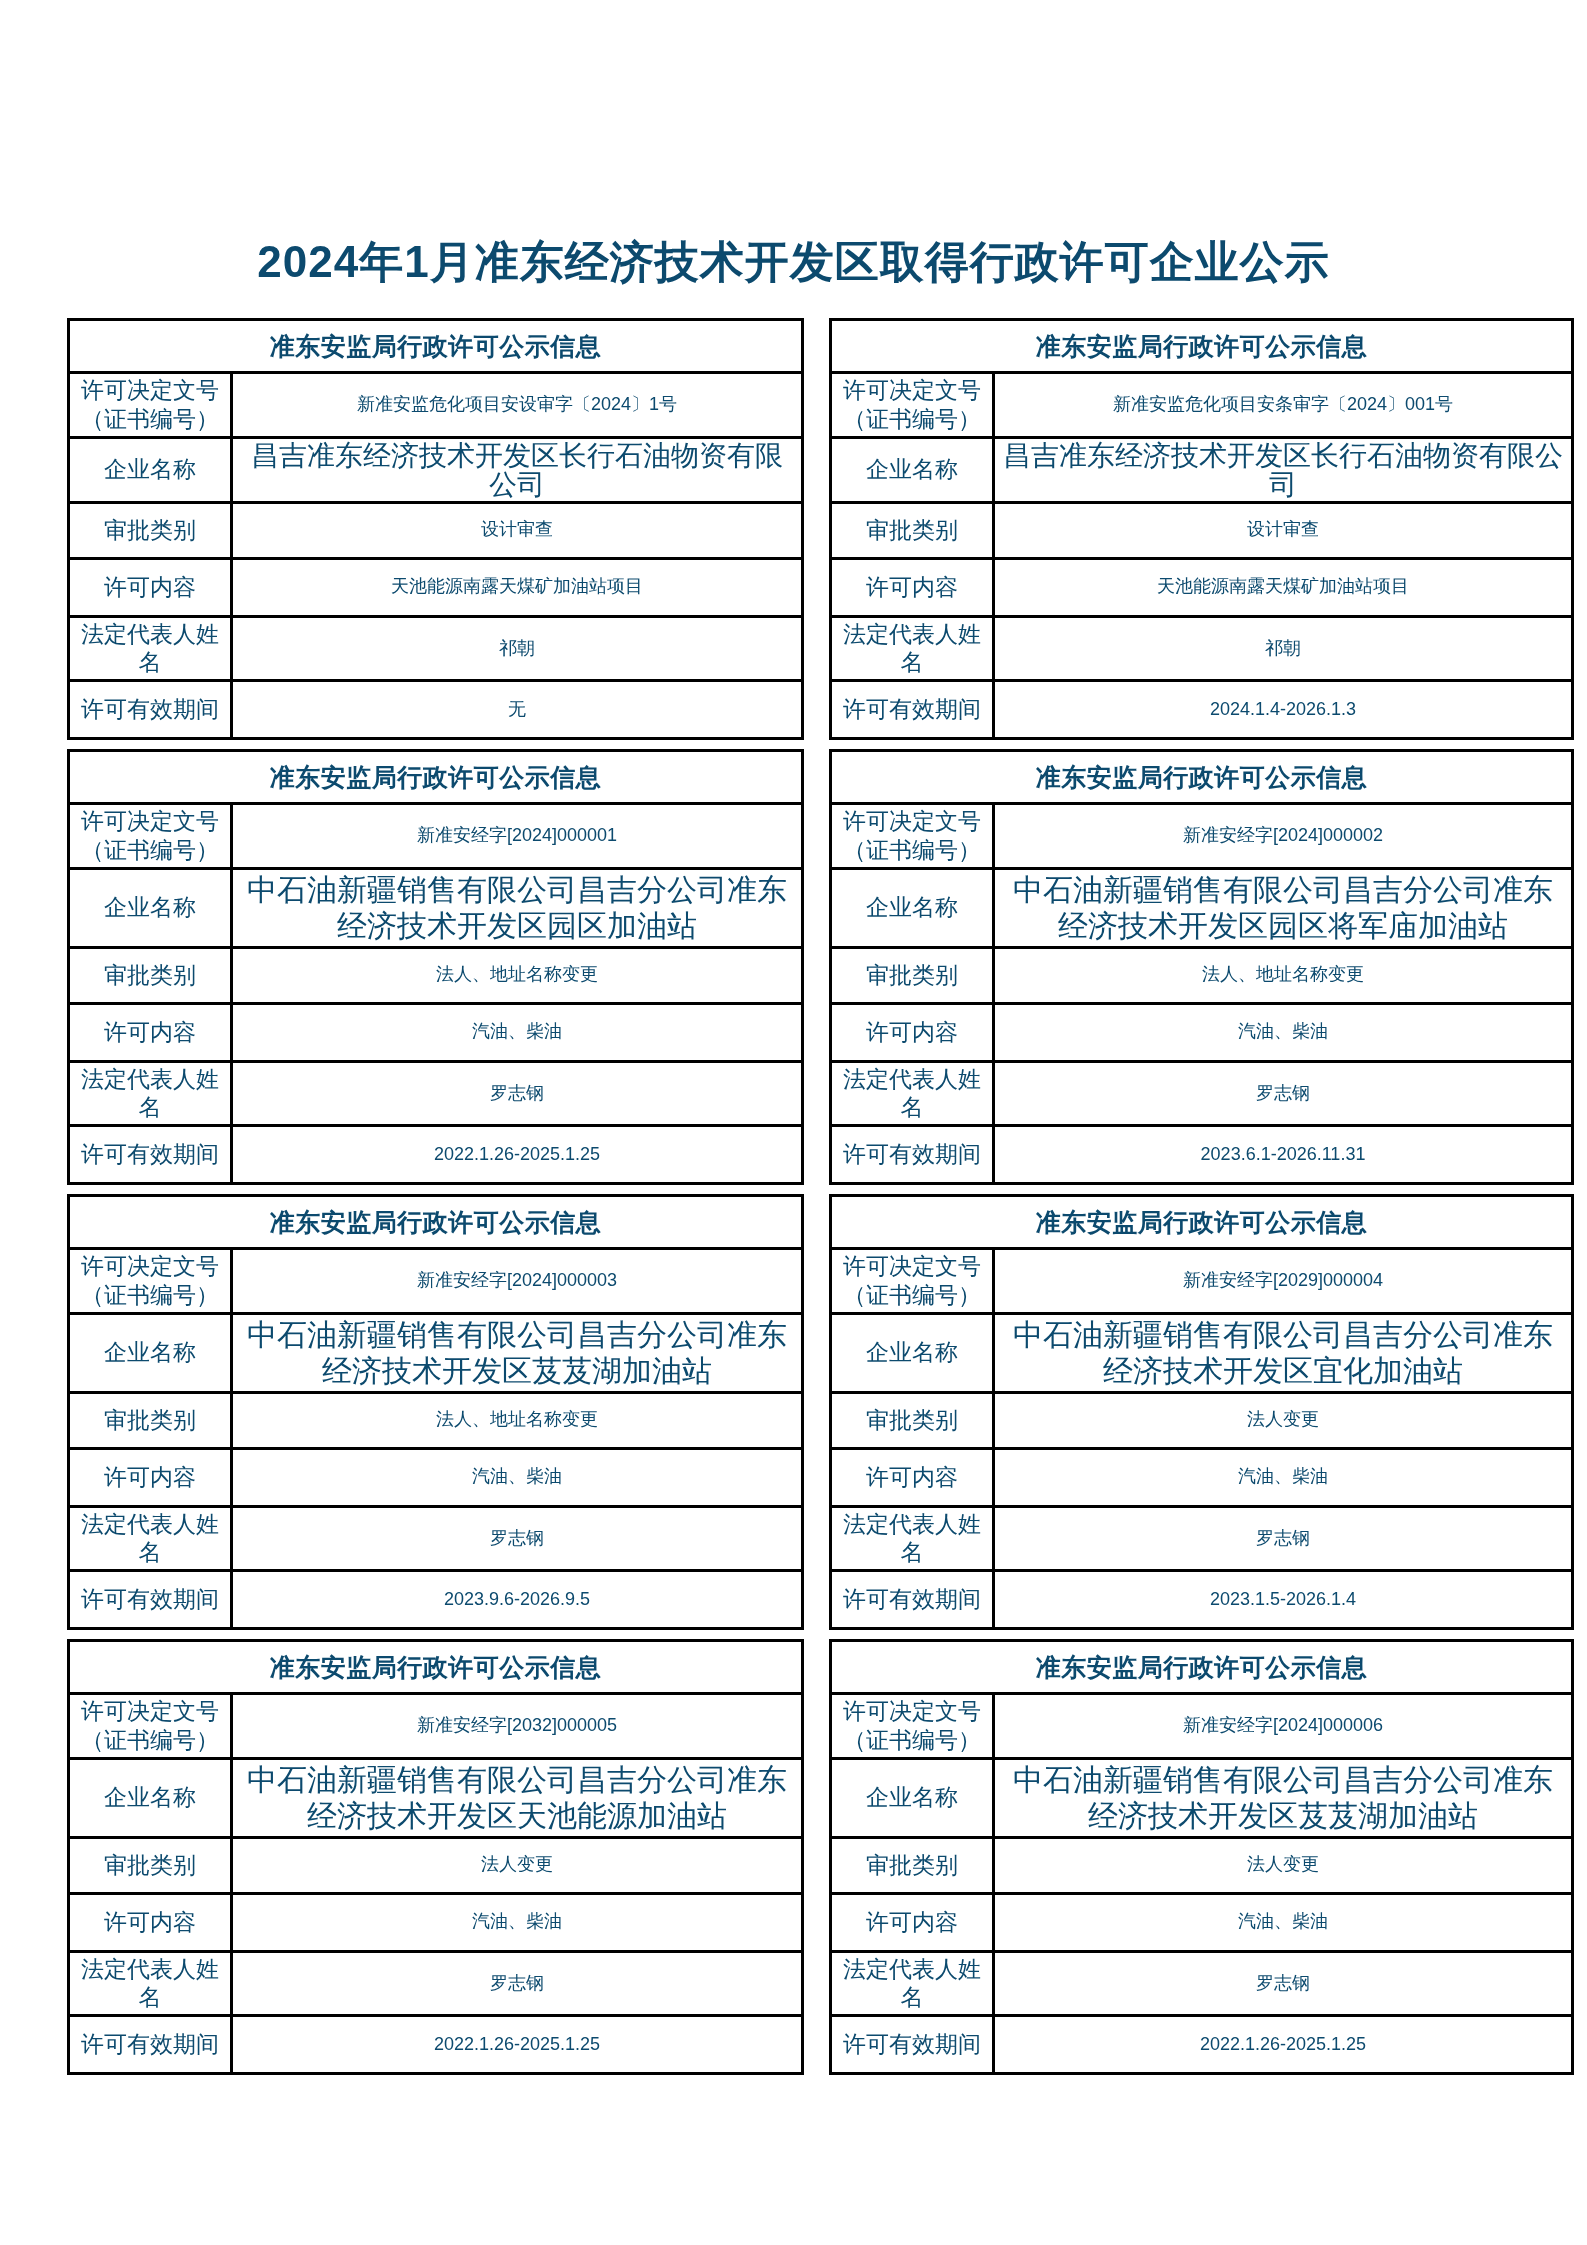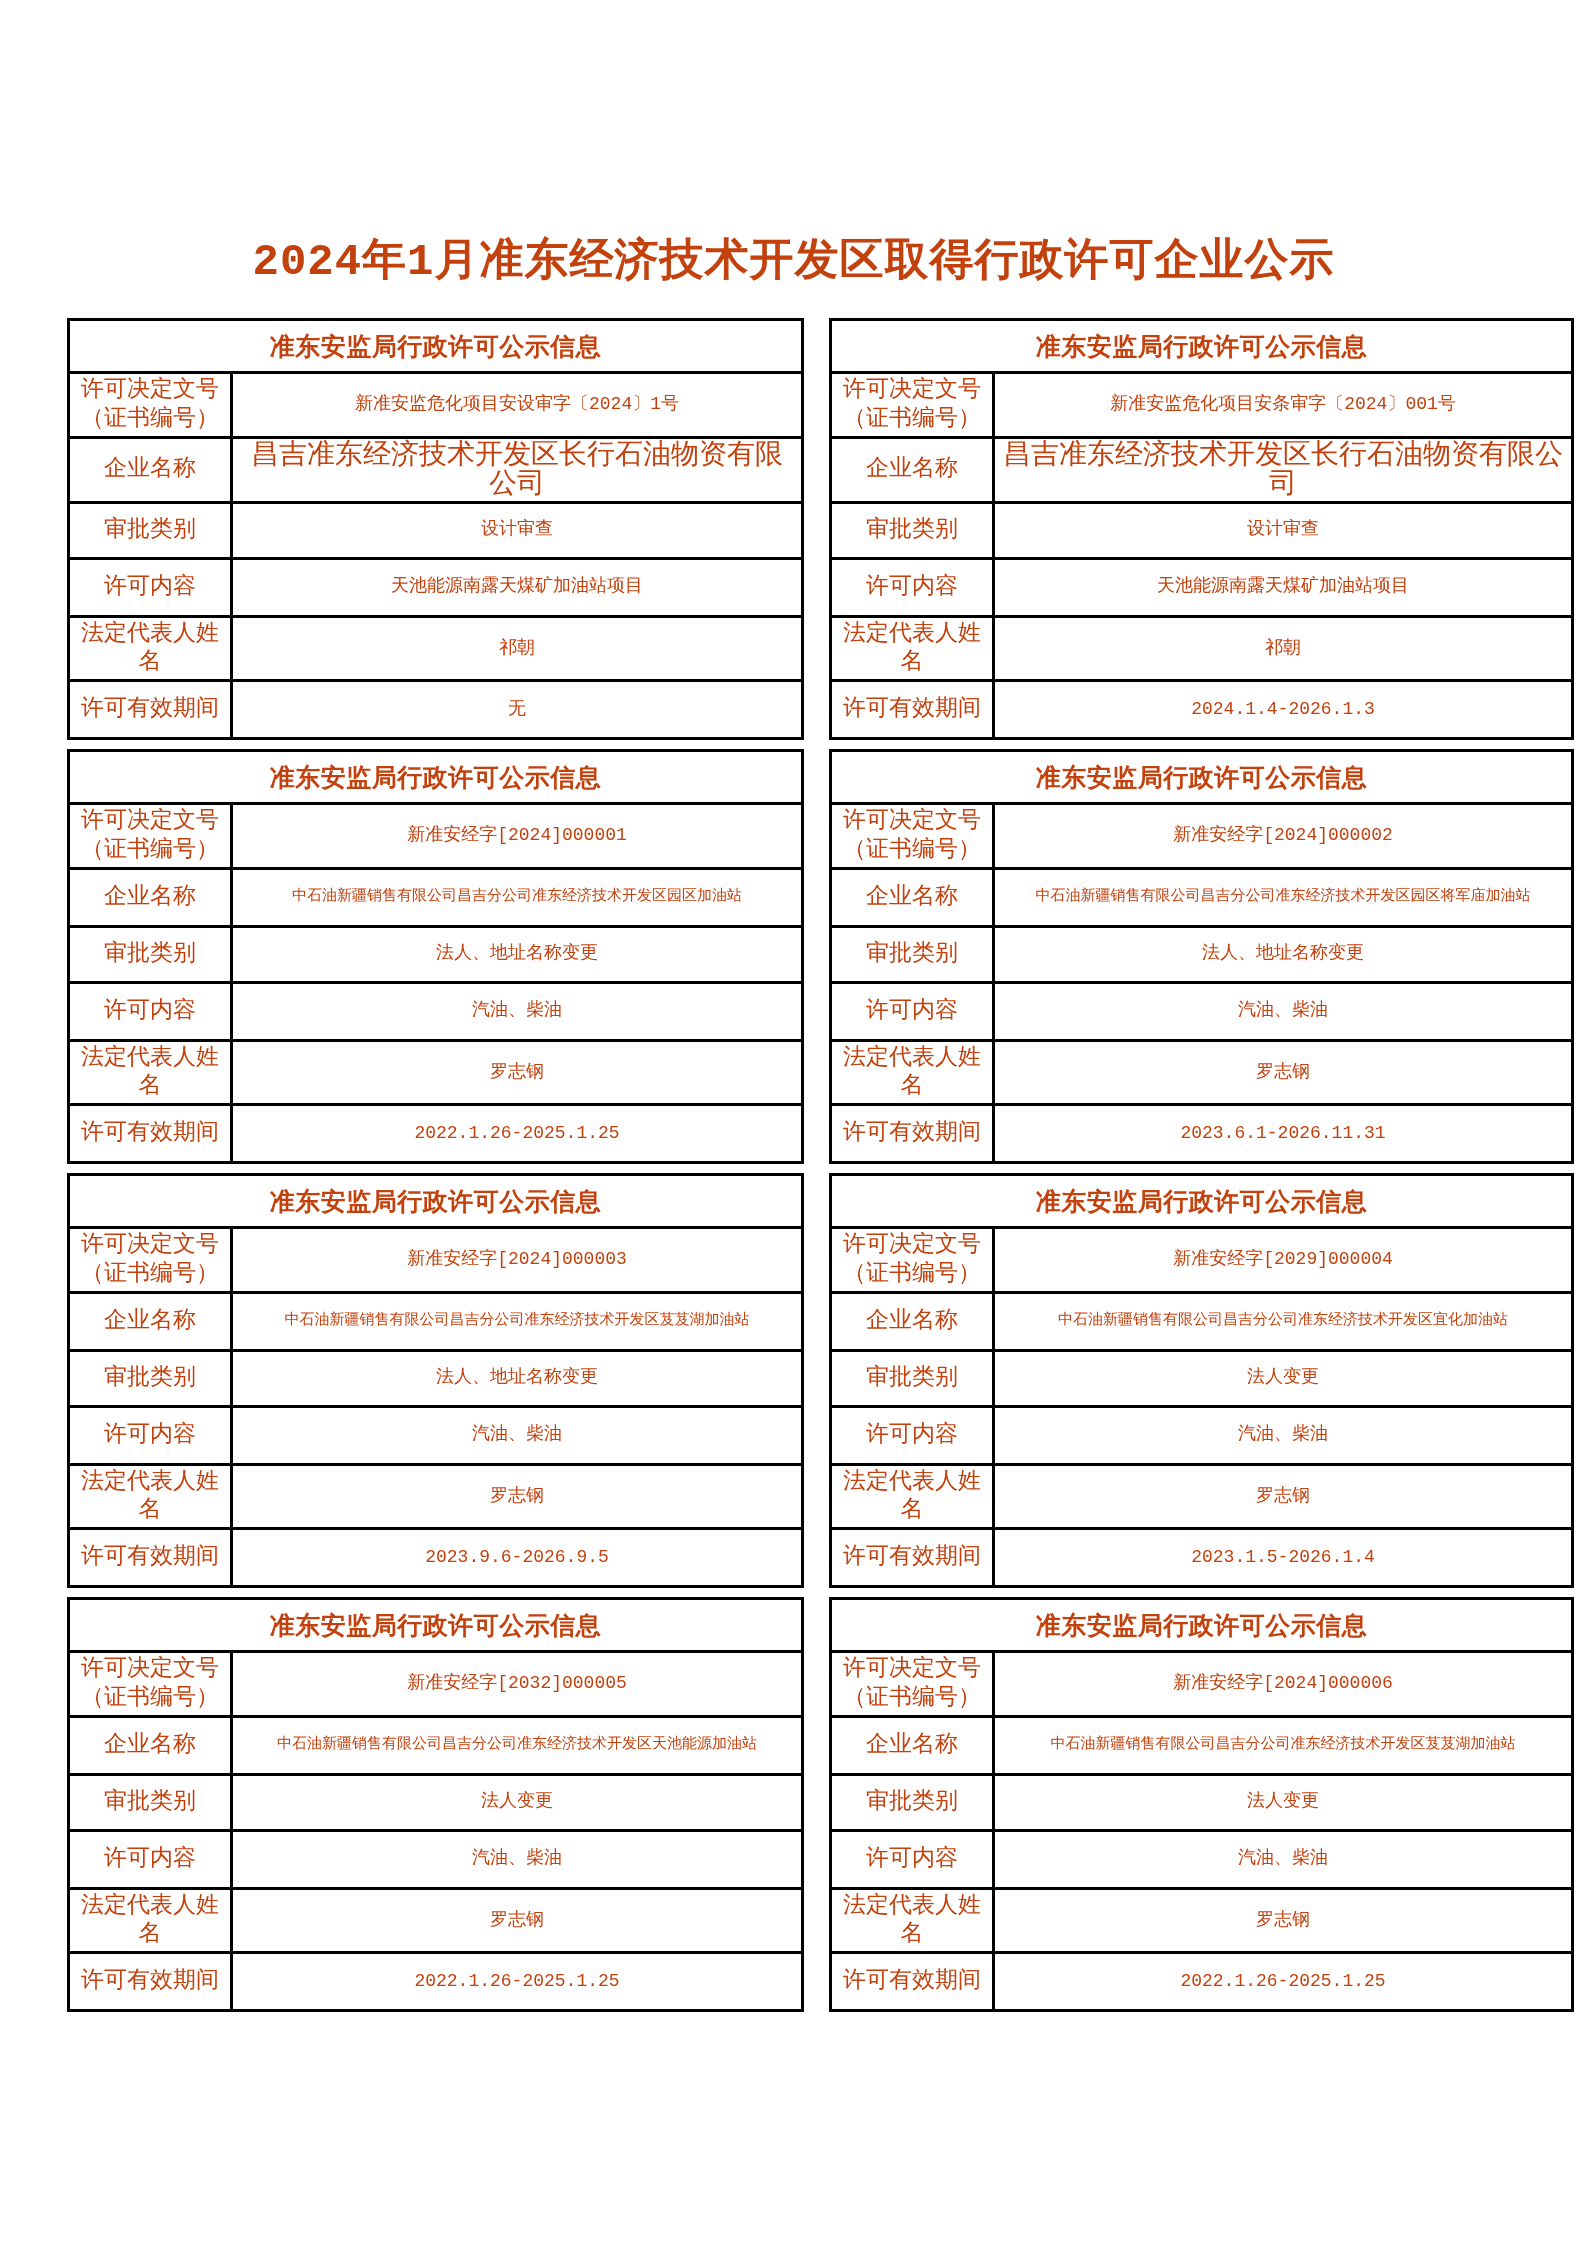--- a/index.html
+++ b/index.html
@@ -8,8 +8,8 @@
     width: 1587px;
     height: 2129px;
     background: #ffffff;
-    color: #c2410c;
-    font-family: Liberation Mono, monospace;
+    color: #0c4a6e;
+    font-family: Liberation Sans, sans-serif;
     box-sizing: border-box;
     padding-top: 240px;
     overflow: hidden;

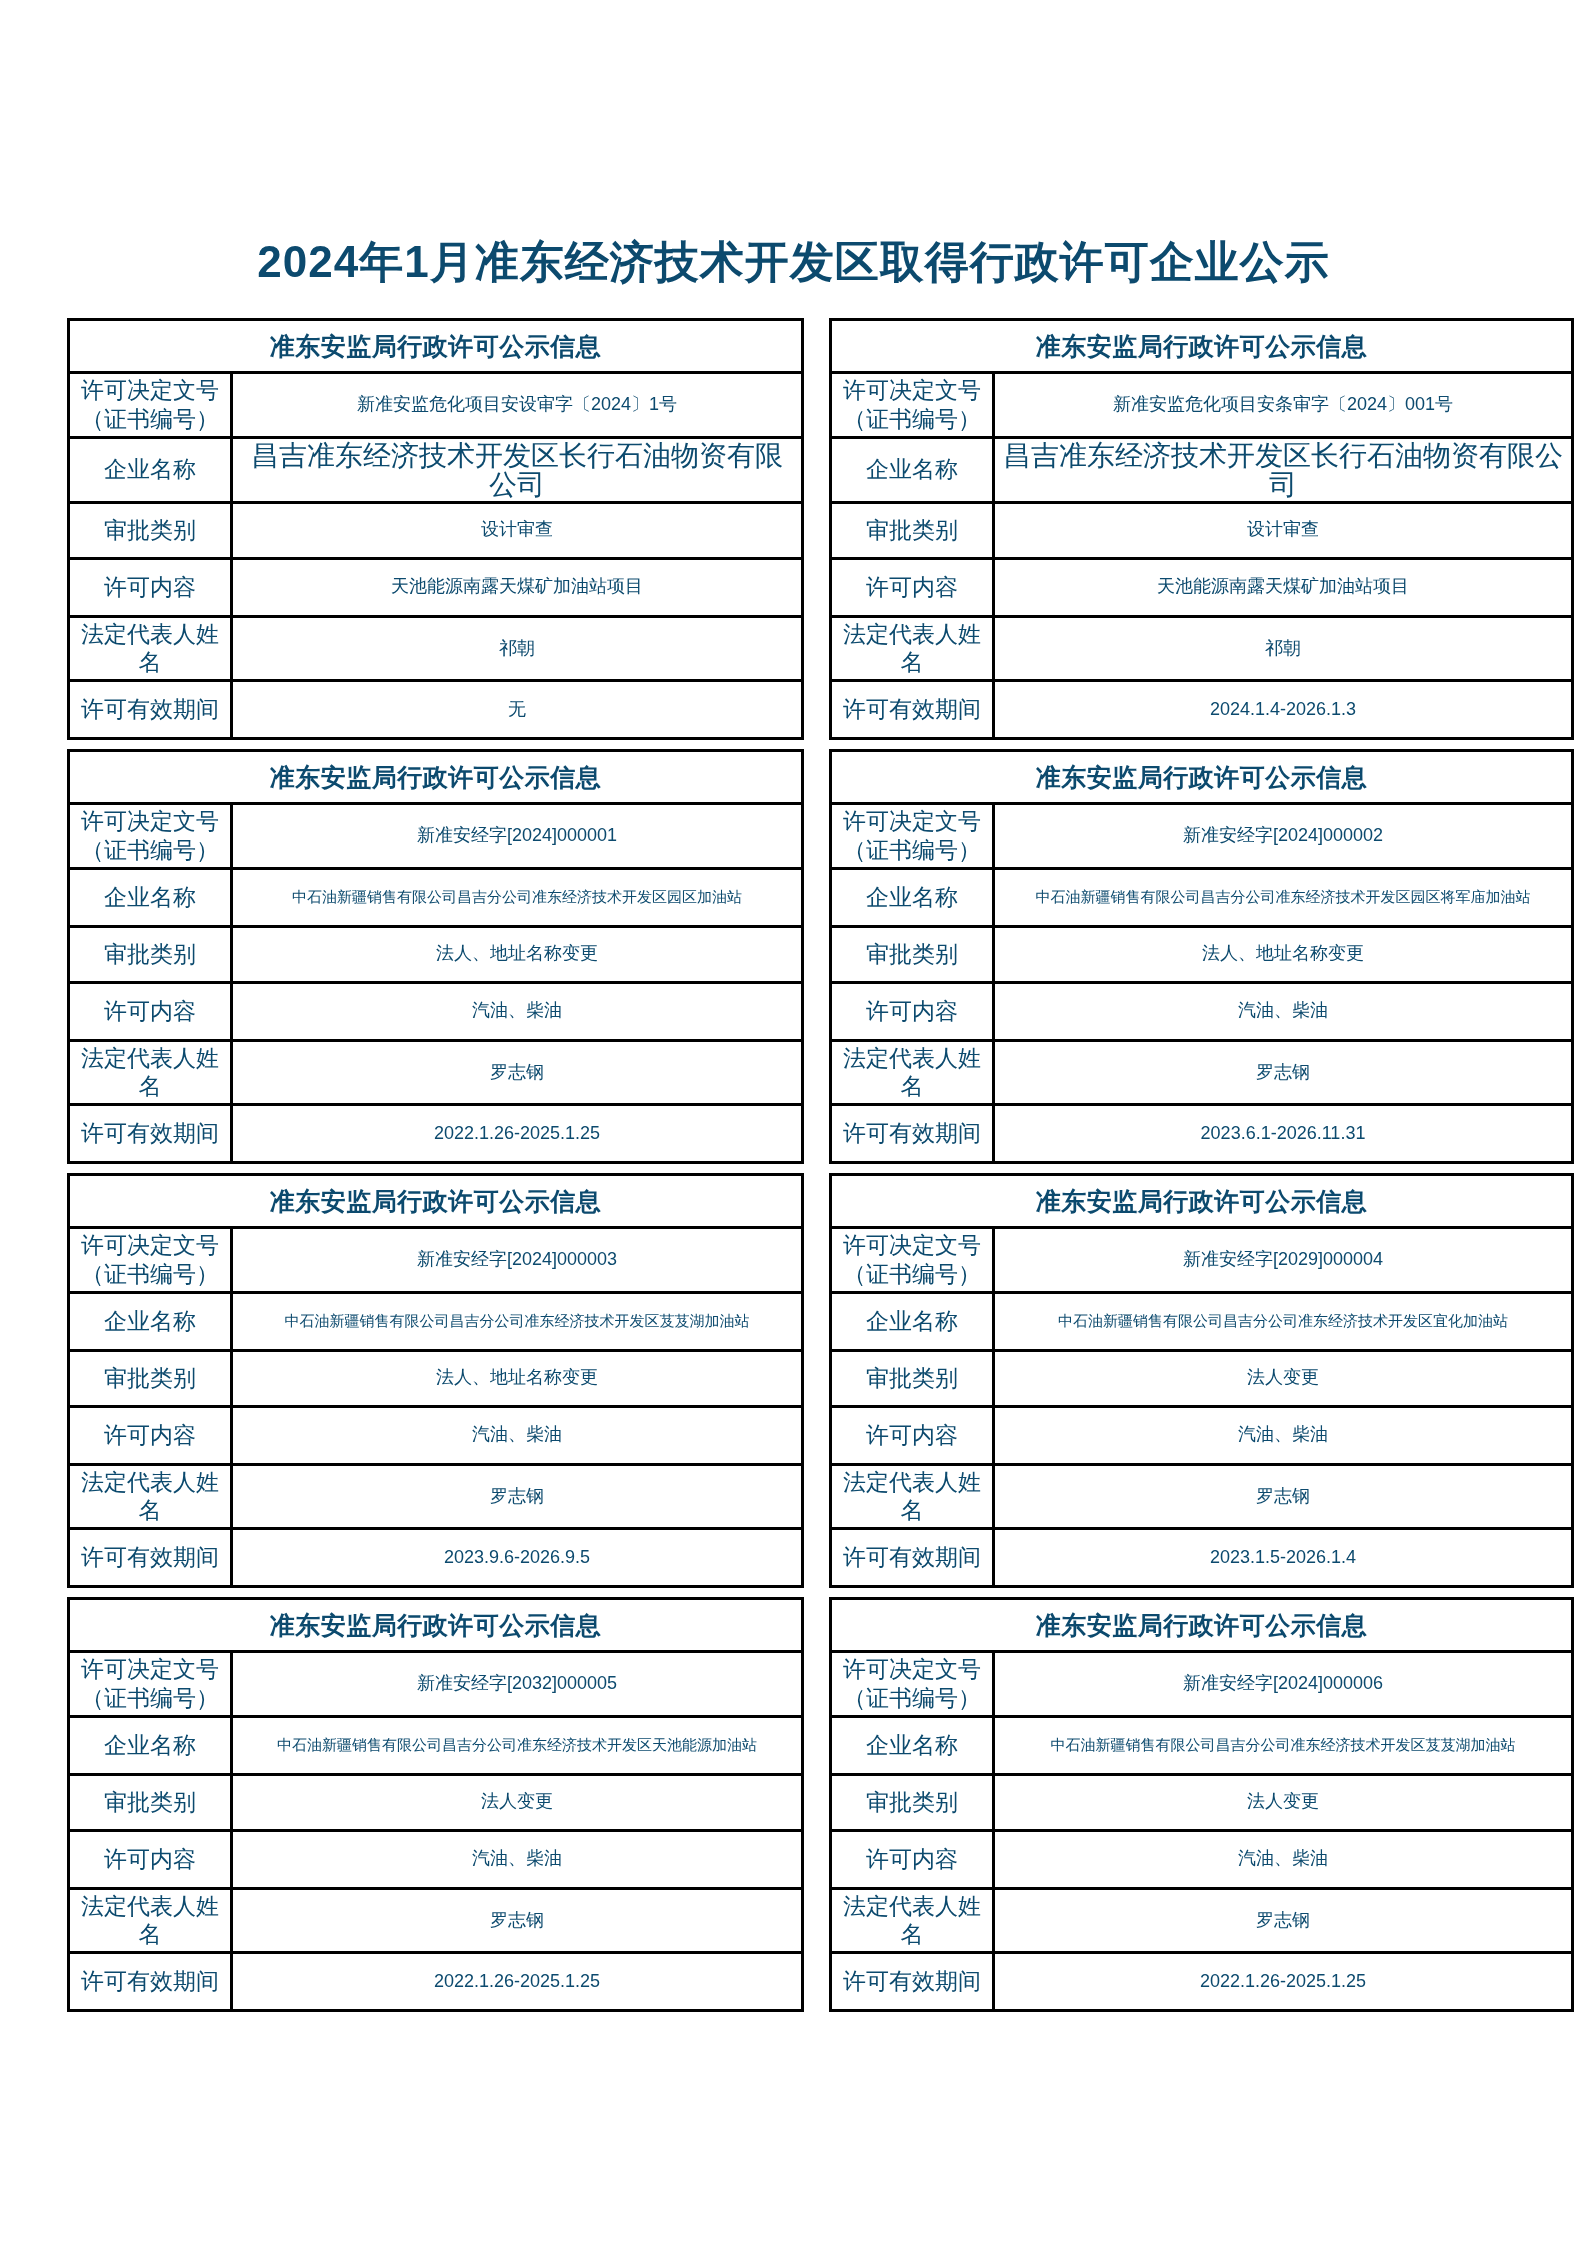--- a/index.html
+++ b/index.html
@@ -59,7 +59,7 @@
     font-size: 18px;
     line-height: 1.2;
   }
-  td.value-company { font-size: 15px; line-height: 1.2; }
+  td.value-company { font-size: 30px; line-height: 1.2; }
   td.value-company.big-company { font-size: 28px; line-height: 1.04; }
   tr.r-header   { height: 46px; }
   tr.r-decision { height: 64px; }

